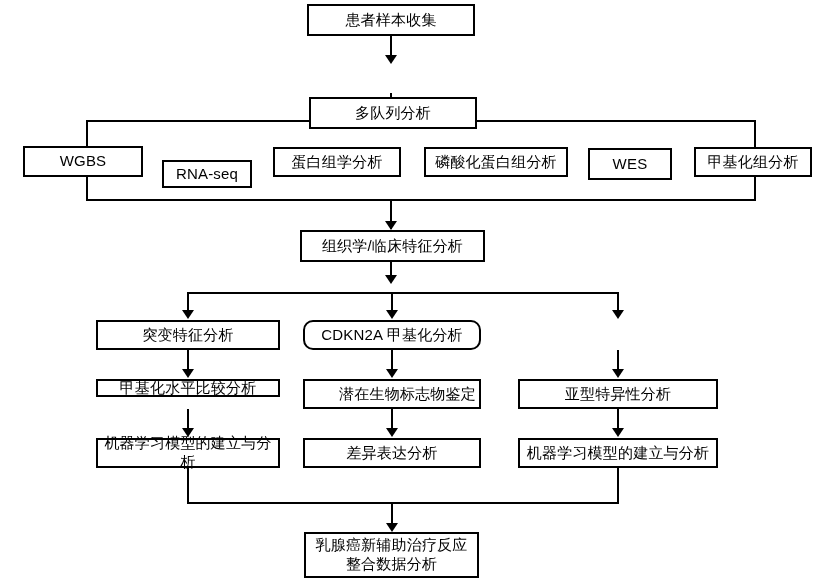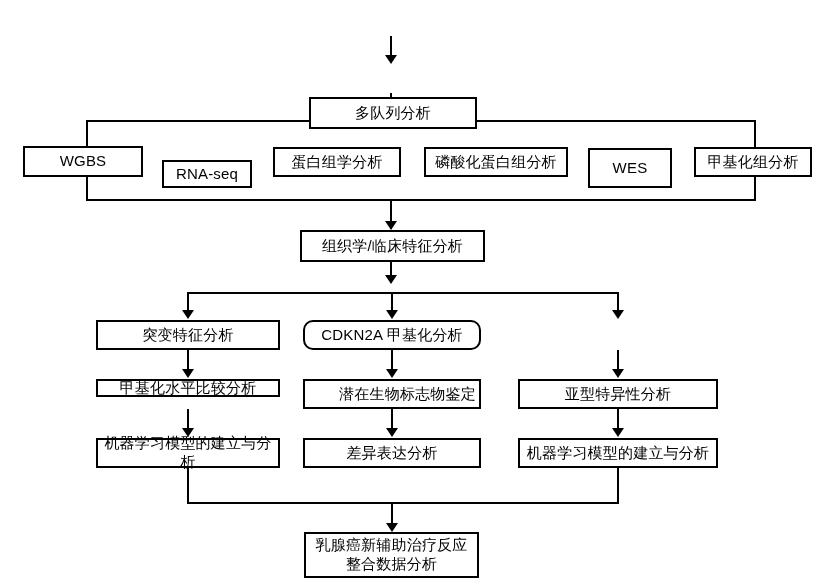--- a/index.html
+++ b/index.html
@@ -65,6 +65,7 @@
 
 <div id="canvas">
 
+  <div class="node" style="left:307px; top:4px; width:168px; height:32px;">患者样本收集</div>
 
   <div class="vline" style="left:390px; top:36px; height:22px;"></div>
   <div class="arrowhead" style="left:385px; top:55px;"></div>

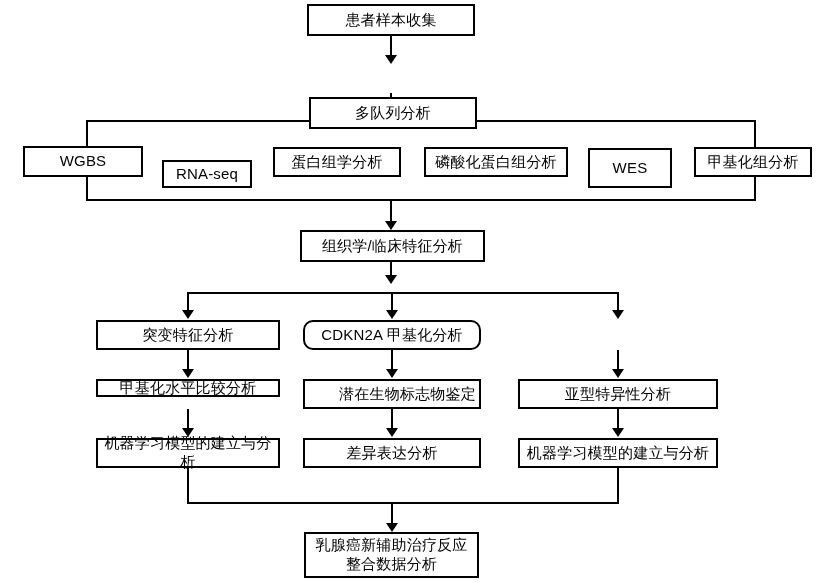--- a/index.html
+++ b/index.html
@@ -81,7 +81,7 @@
   <div class="node" style="left:162px; top:160px; width:90px; height:28px;">RNA-seq</div>
   <div class="node" style="left:273px; top:147px; width:128px; height:30px;">蛋白组学分析</div>
   <div class="node" style="left:424px; top:147px; width:144px; height:30px;">磷酸化蛋白组分析</div>
-  <div class="node" style="left:588px; top:148px; width:84px; height:40px;">WES</div>
+  <div class="node" style="left:588px; top:148px; width:84px; height:32px;">WES</div>
   <div class="node" style="left:694px; top:147px; width:118px; height:30px;">甲基化组分析</div>
 
   <div class="vline" style="left:390px; top:201px; height:28px;"></div>

